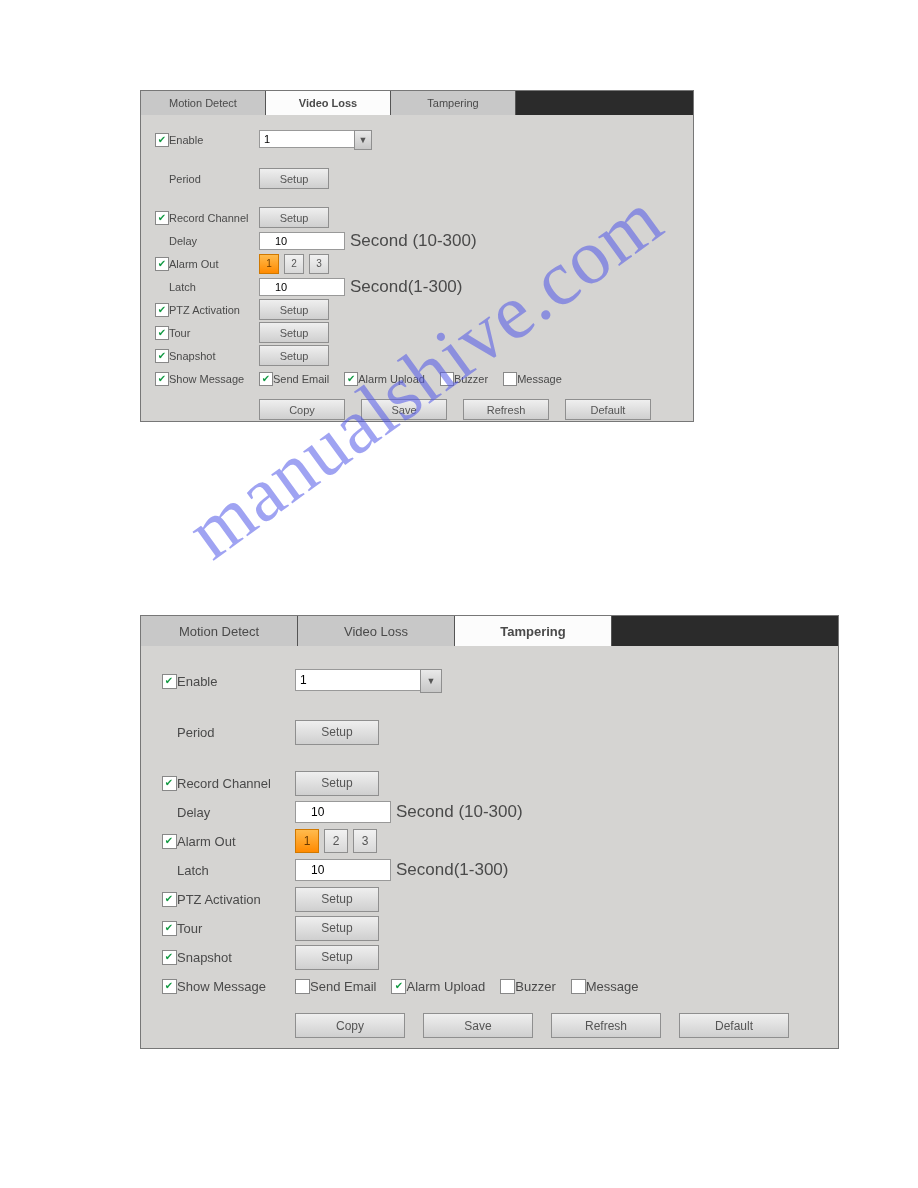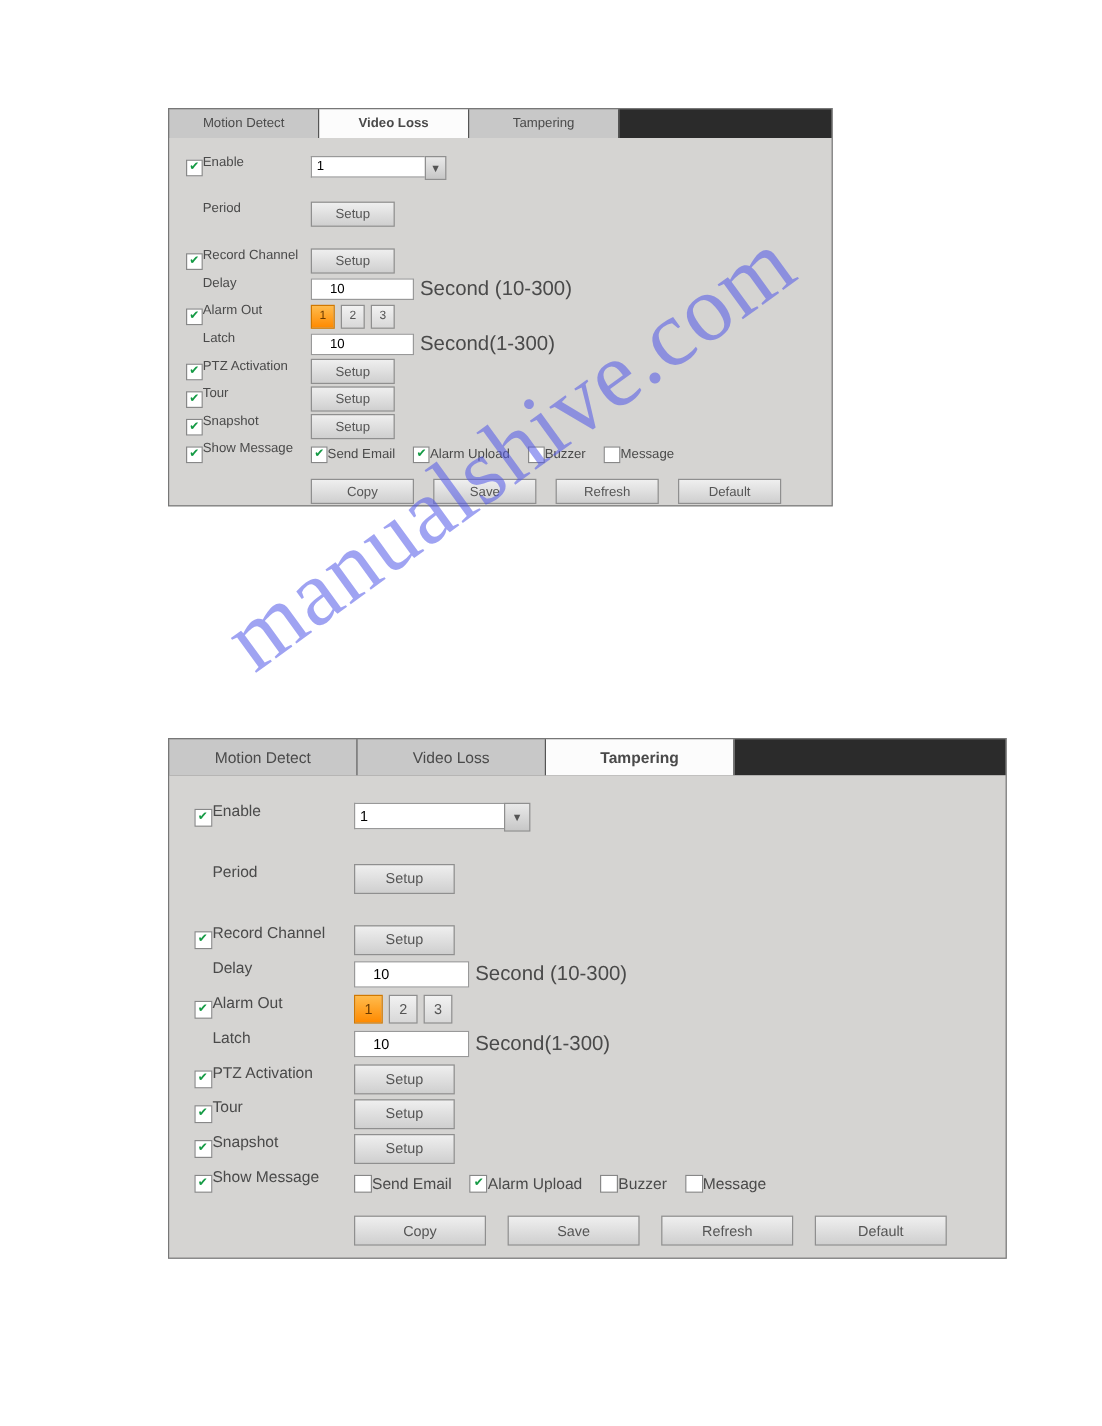--- a/index.html
+++ b/index.html
@@ -12,7 +12,7 @@
   .tab.active{background:#fcfcfc;font-weight:bold}
   .tab.dark{background:#c8c8c8}
   .form{padding:14px 14px 10px 14px;font-size:11px}
-  .row{display:flex;min-height:21px;margin-bottom:2px}
+  .row{display:flex;align-items:center;min-height:21px;margin-bottom:2px}
   .gap{height:16px}
   .lead{width:14px;display:flex;align-items:center;justify-content:center}
   .label{width:90px;color:#4a4a4a}

